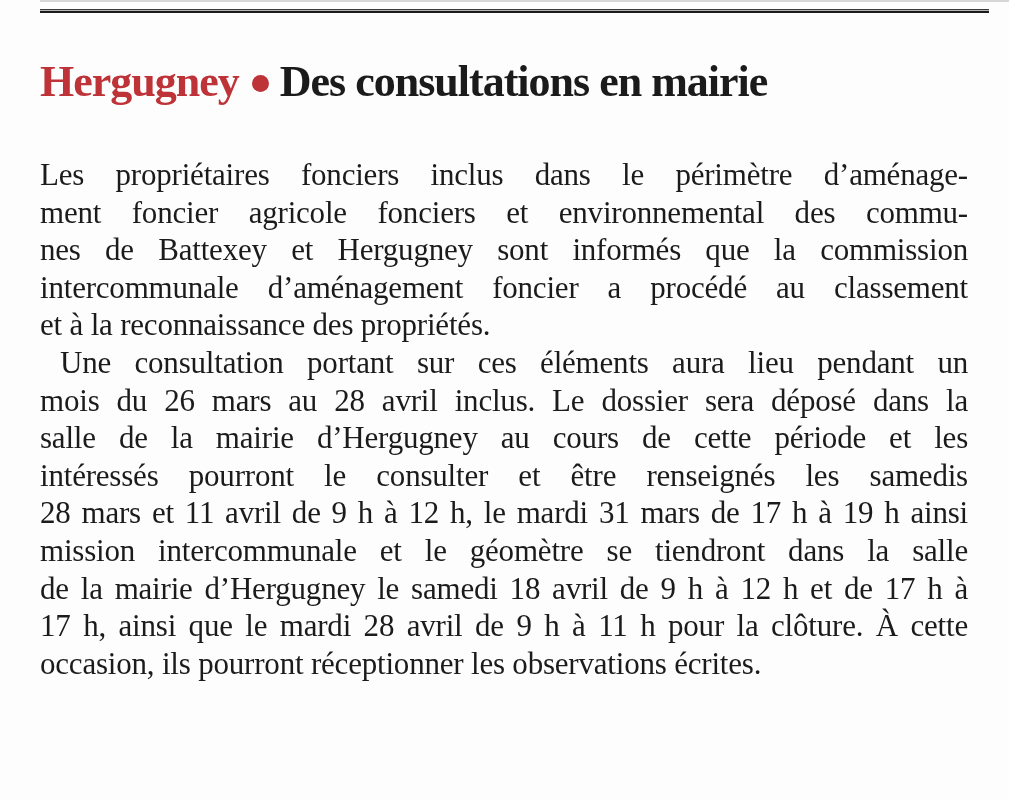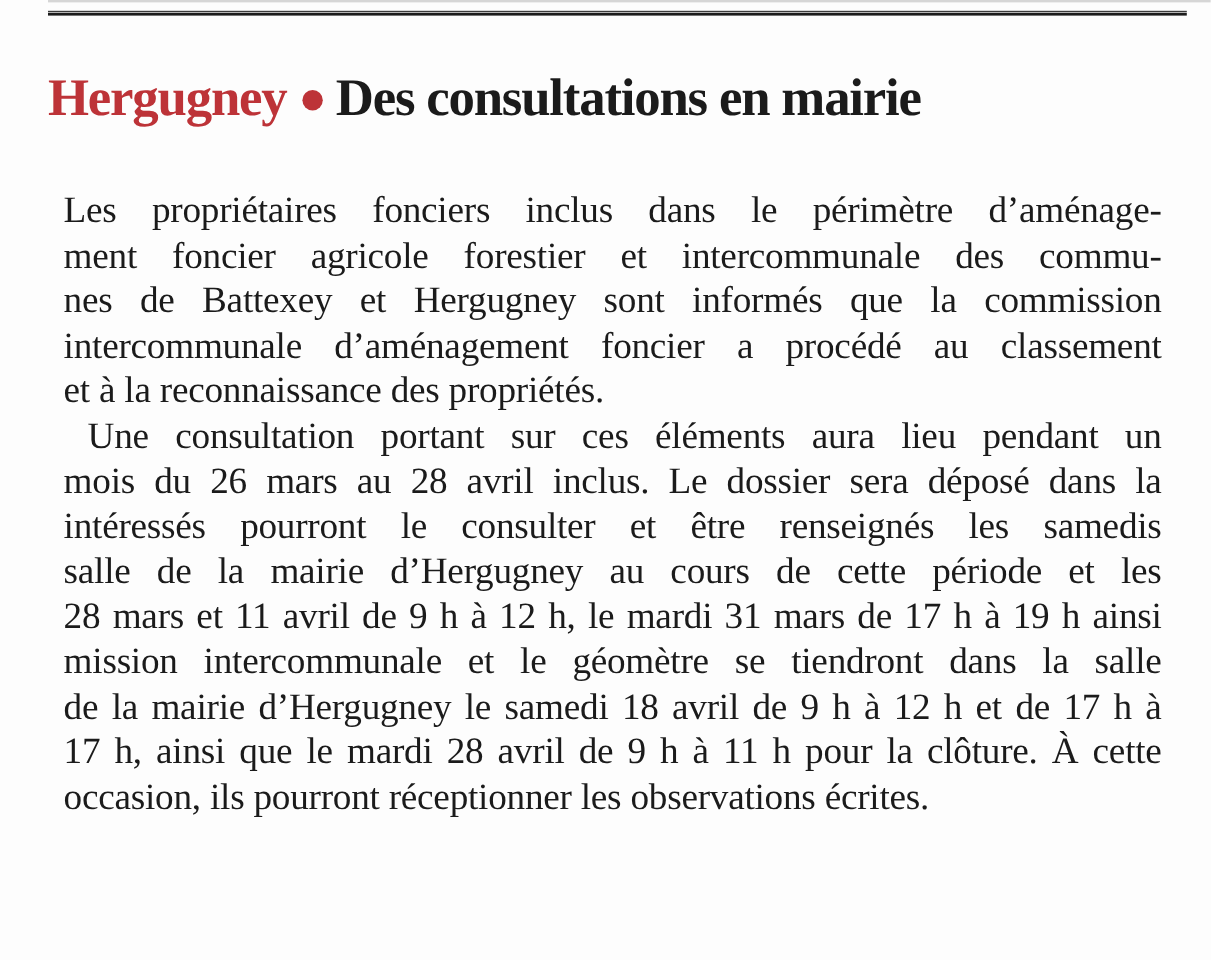--- a/index.html
+++ b/index.html
@@ -73,7 +73,6 @@
   .line {
     text-align: justify;
     text-align-last: justify;
-    margin-left: 13px;
   }
   .line.last {
     text-align-last: left;

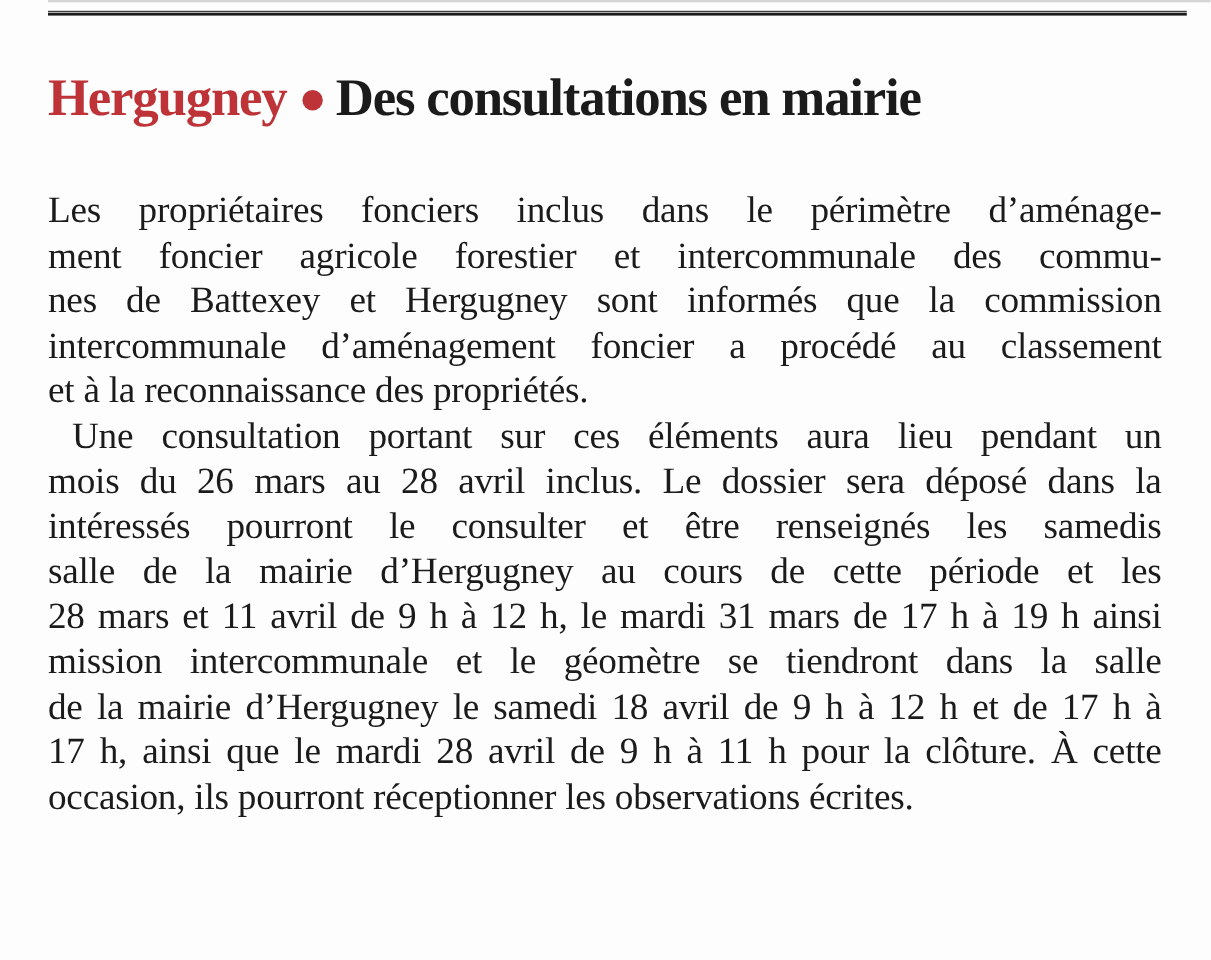--- a/index.html
+++ b/index.html
@@ -97,7 +97,7 @@
   <div class="body-text" style="color: rgb(27, 27, 27);">
       <div class="para">
         <div class="line">Les propriétaires fonciers inclus dans le périmètre d’aménage-</div>
-        <div class="line">ment foncier agricole forestier et intercommunale des commu-</div>
+        <div class="line">ment foncier agricole fonciers et environnemental des commu-</div>
         <div class="line">nes de Battexey et Hergugney sont informés que la commission</div>
         <div class="line">intercommunale d’aménagement foncier a procédé au classement</div>
         <div class="line last">et à la reconnaissance des propriétés.</div>

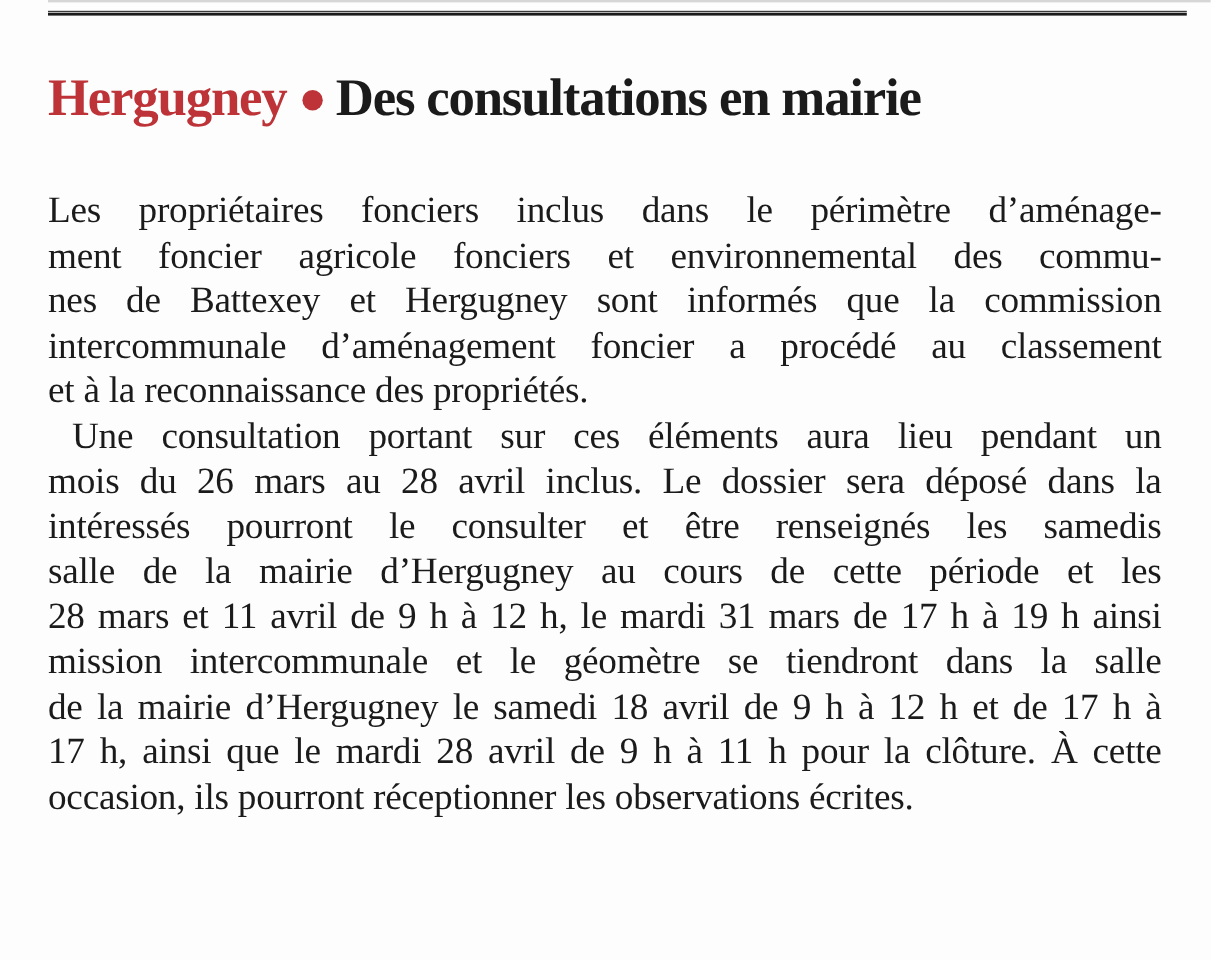--- a/index.html
+++ b/index.html
@@ -105,8 +105,8 @@
       <div class="para indent">
         <div class="line">Une consultation portant sur ces éléments aura lieu pendant un</div>
         <div class="line">mois du 26 mars au 28 avril inclus. Le dossier sera déposé dans la</div>
+        <div class="line">salle de la mairie d’Hergugney au cours de cette période et les</div>
         <div class="line">intéressés pourront le consulter et être renseignés les samedis</div>
-        <div class="line">salle de la mairie d’Hergugney au cours de cette période et les</div>
         <div class="line">28 mars et 11 avril de 9 h à 12 h, le mardi 31 mars de 17 h à 19 h ainsi</div>
         <div class="line">mission intercommunale et le géomètre se tiendront dans la salle</div>
         <div class="line">de la mairie d’Hergugney le samedi 18 avril de 9 h à 12 h et de 17 h à</div>

